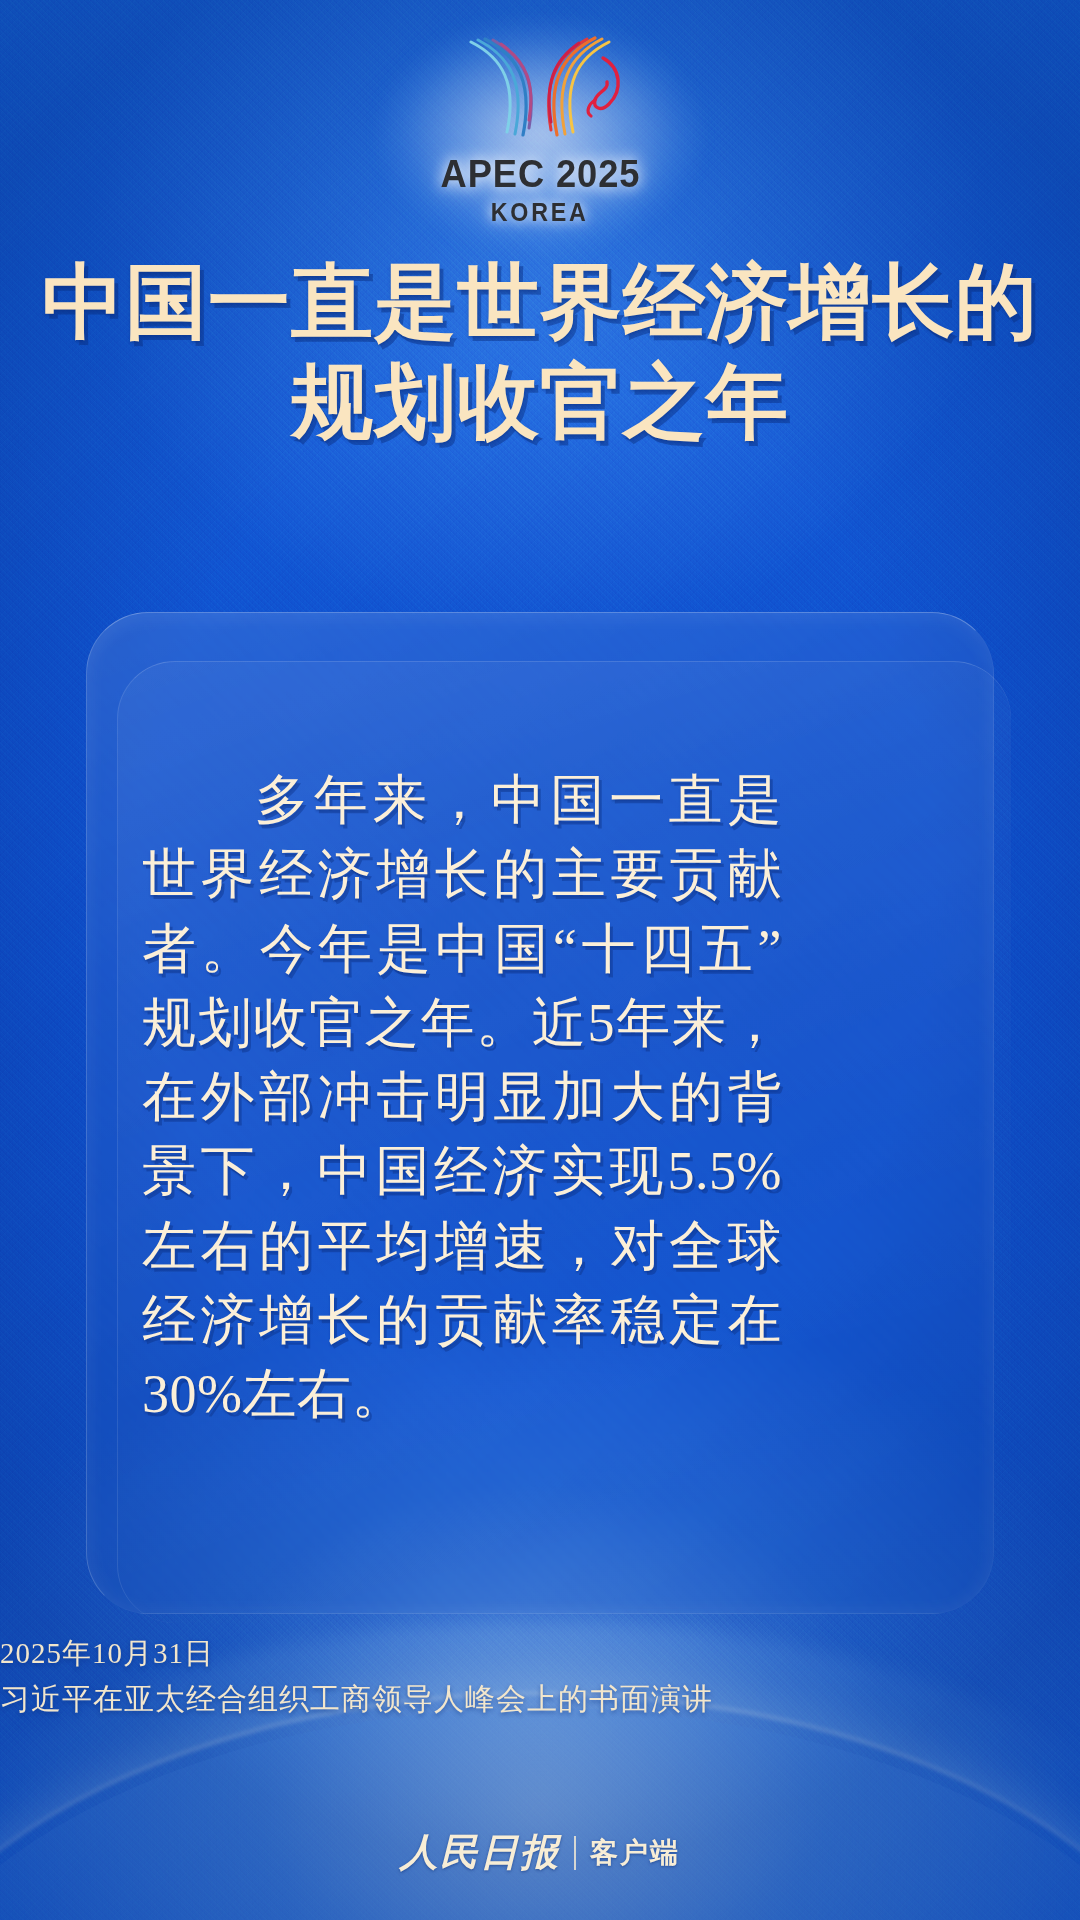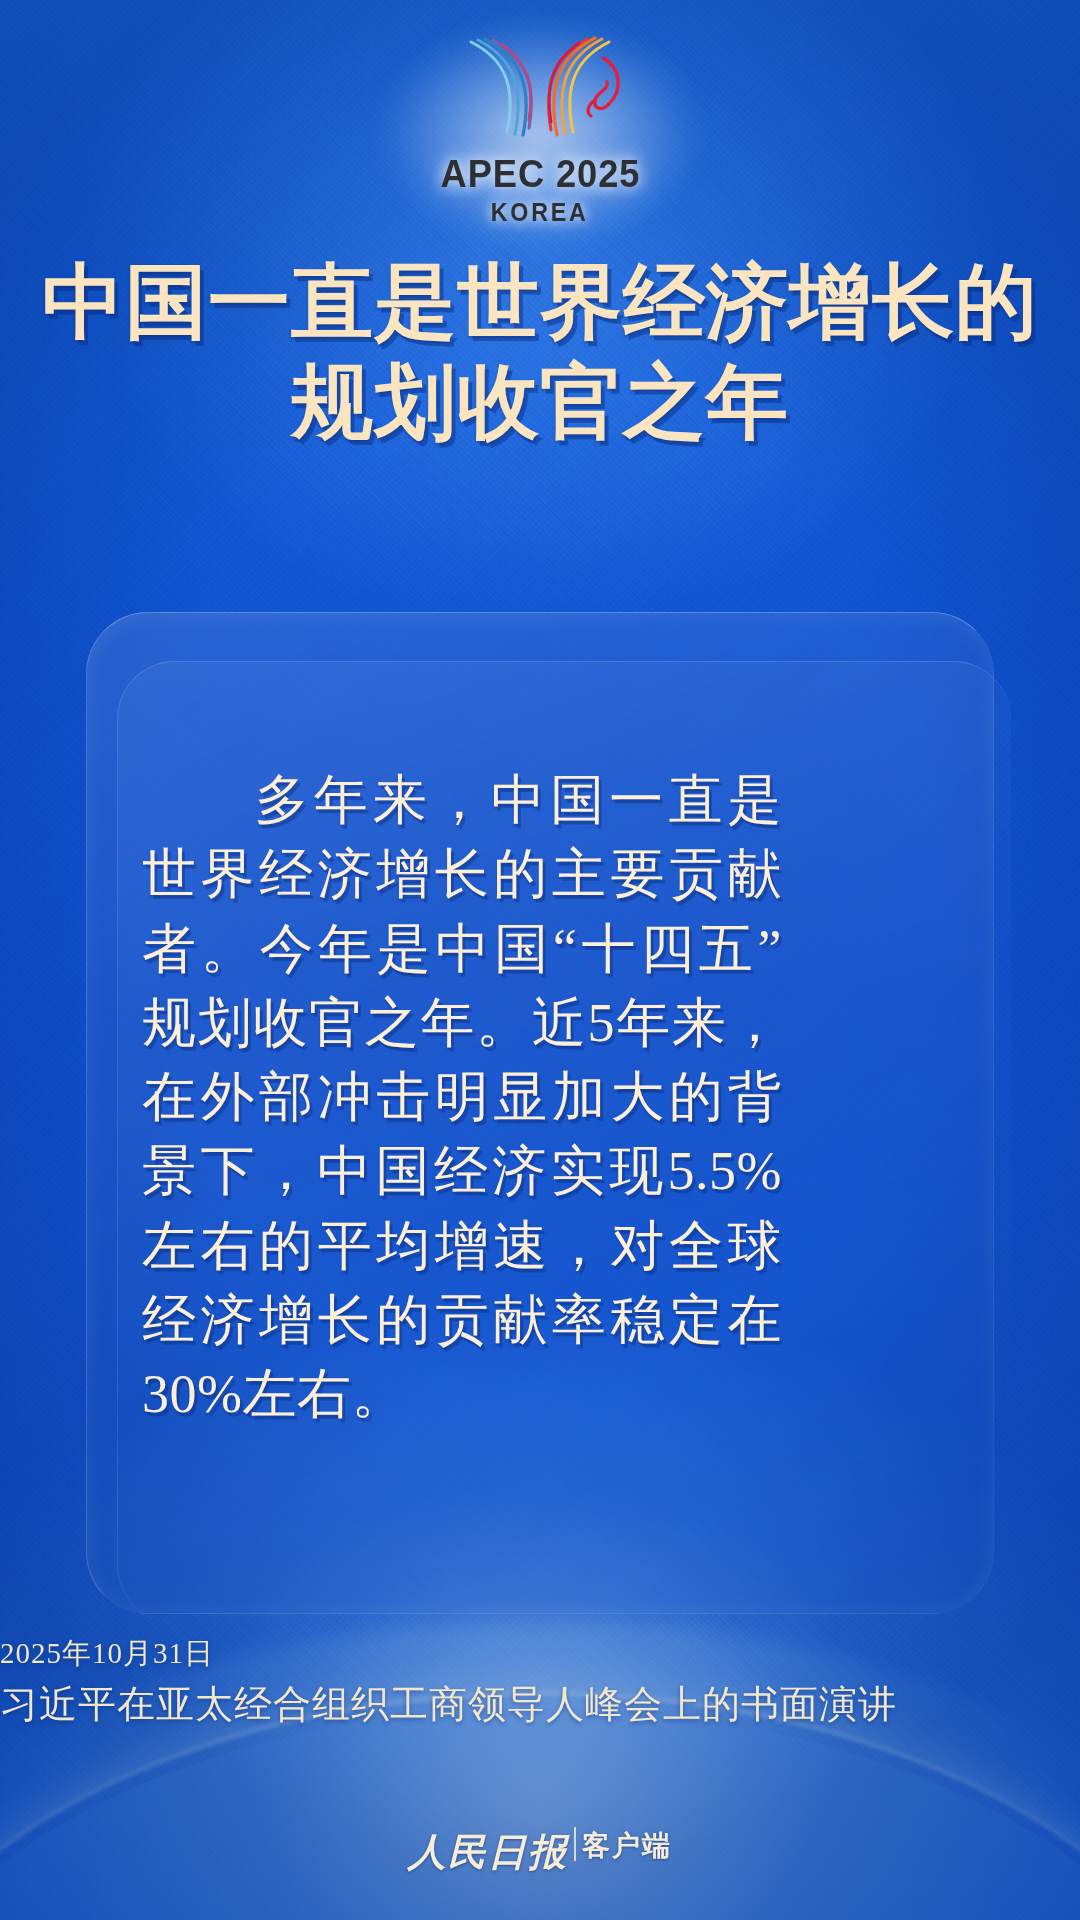--- a/index.html
+++ b/index.html
@@ -138,7 +138,7 @@
     font-weight:normal;
     text-shadow:0 2px 4px rgba(6,38,112,0.45);
   }
-  .attrib .line2{font-size:38px;}
+  .attrib .line2{font-size:30px;}
 
   
   .earth{

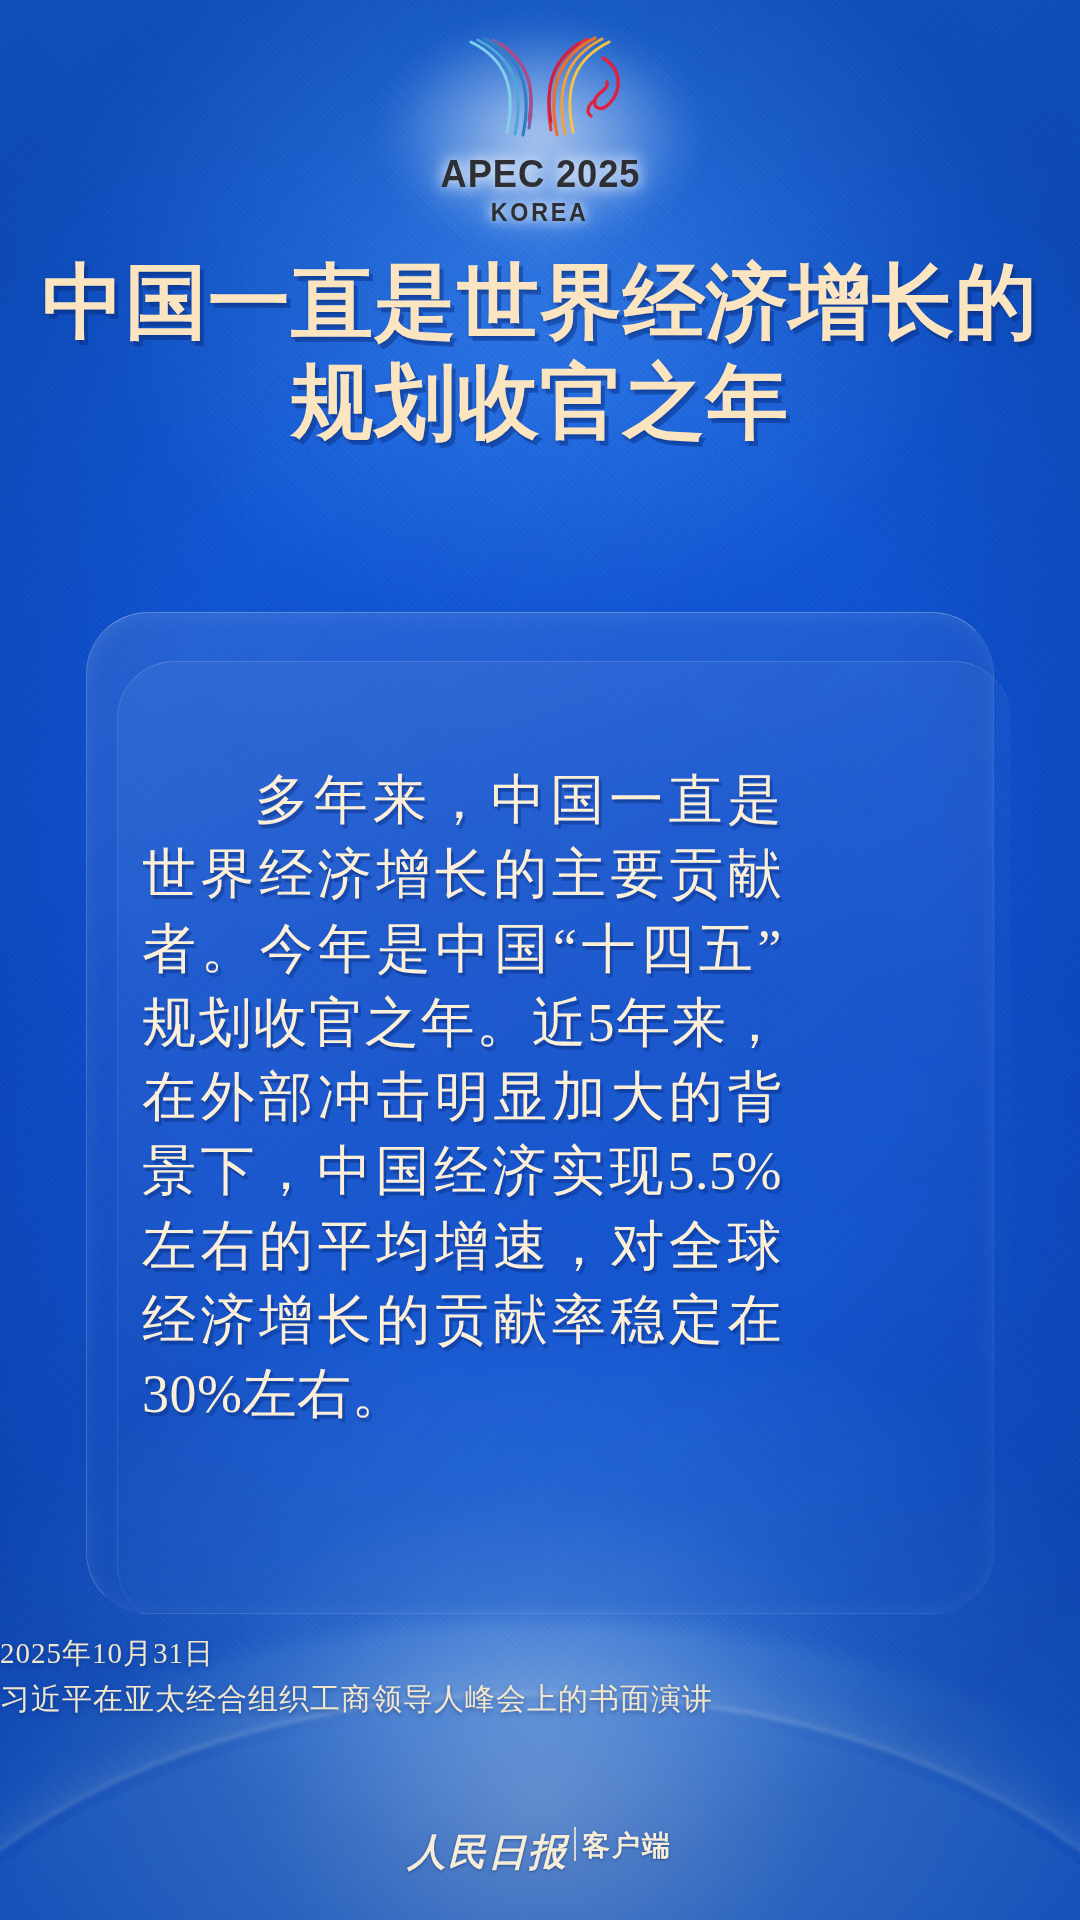--- a/index.html
+++ b/index.html
@@ -167,7 +167,7 @@
   
   .footer{
     position:absolute;left:0;right:0;bottom:42px;
-    display:flex;align-items:flex-start;justify-content:center;gap:6px;
+    display:flex;align-items:center;justify-content:center;gap:14px;
   }
   .rm-logo{
     font-family:"Liberation Serif","DejaVu Serif",serif;

